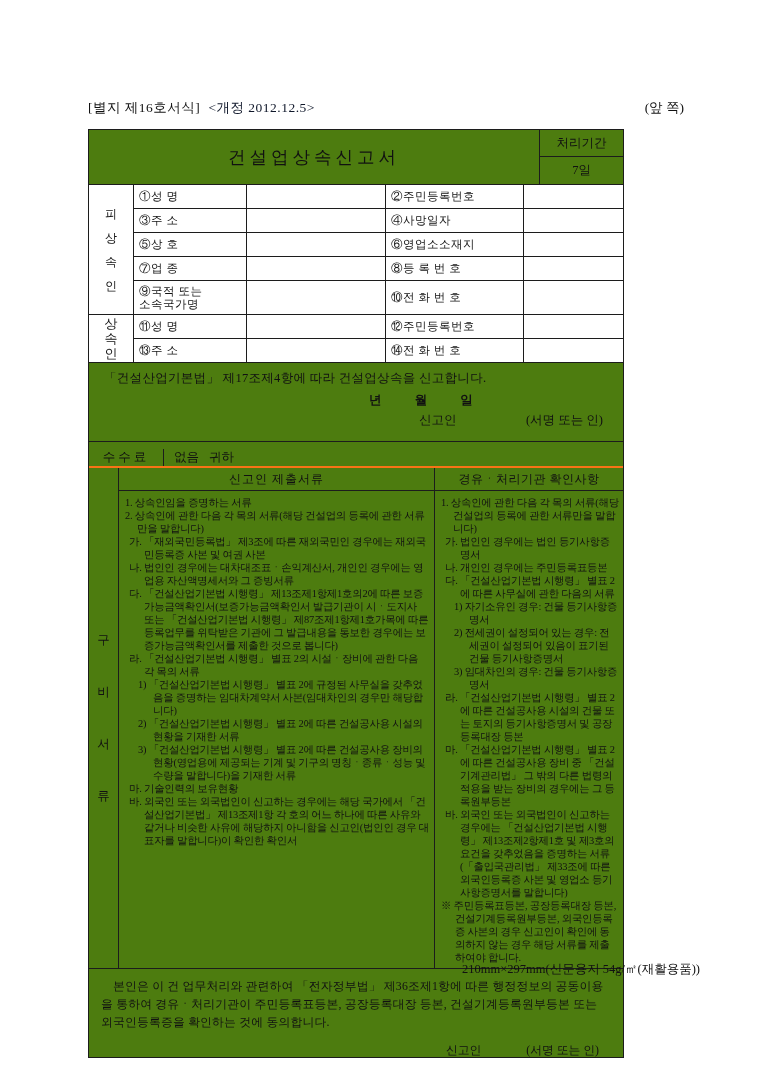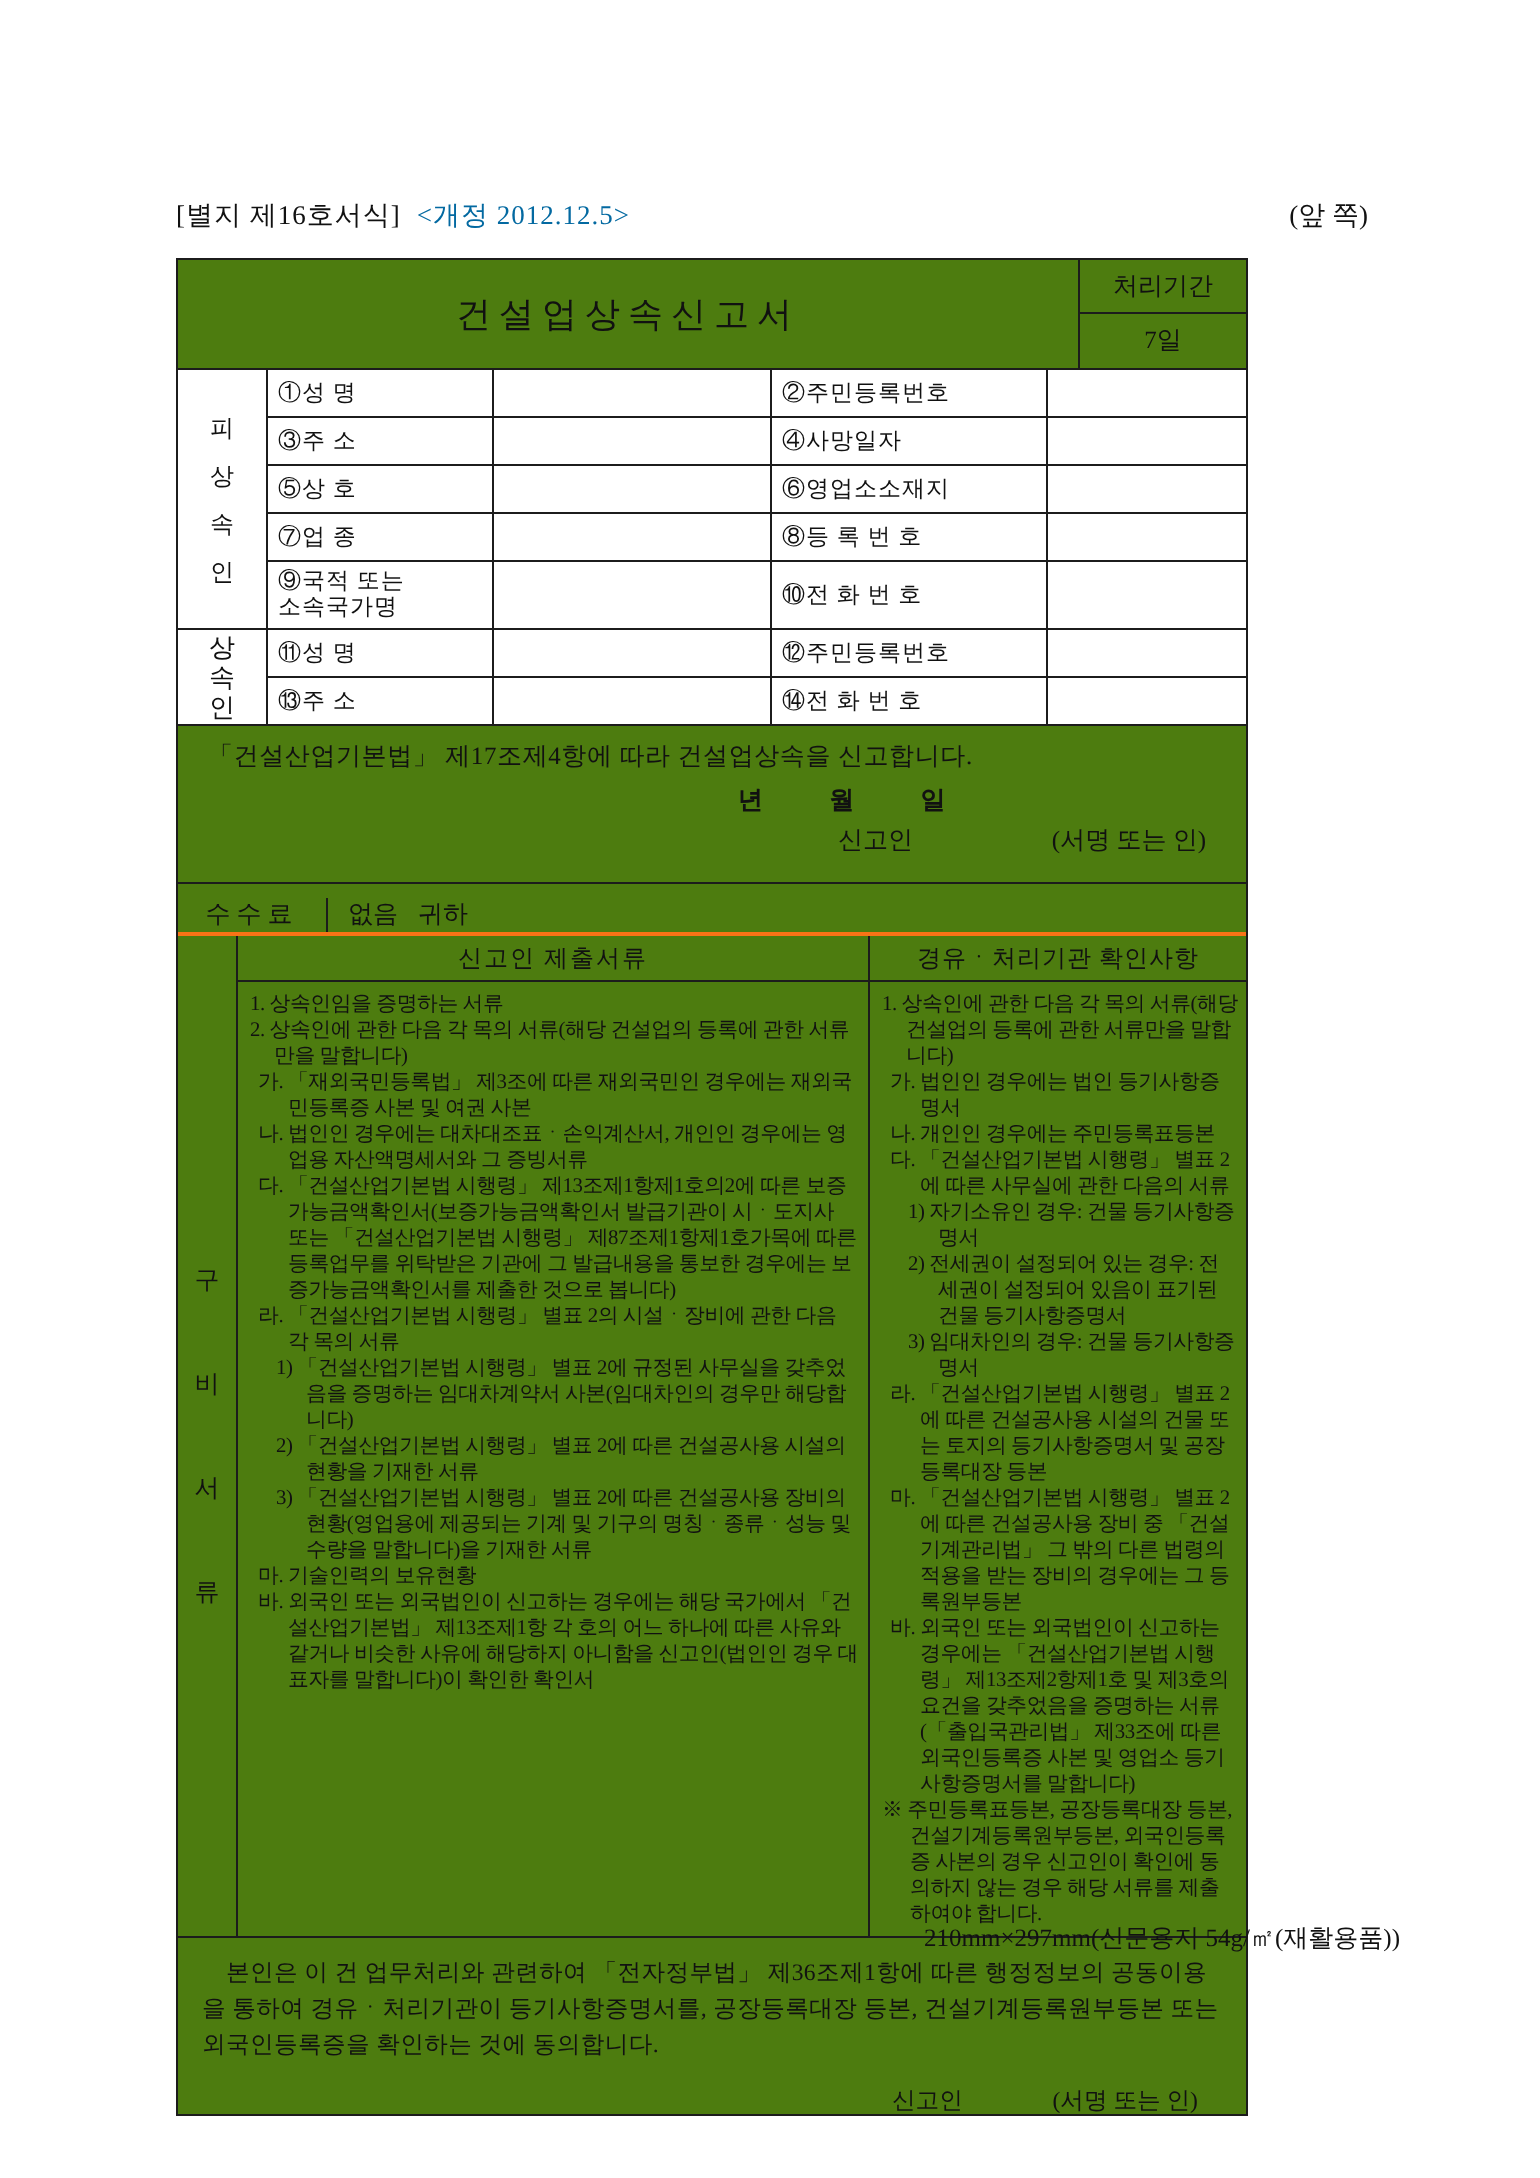--- a/index.html
+++ b/index.html
@@ -15,7 +15,7 @@
   .meta-line { position:absolute; top:99px; left:88px; width:596px;
     display:flex; justify-content:space-between; font-size:13.5px; }
   .meta-left span { letter-spacing:0.5px; }
-  .revision { color:#0369a1; margin-left:8px; }
+  .revision { color:#0f172a; margin-left:8px; }
 
   
   .form-table { position:absolute; top:129px; left:88px; width:536px;

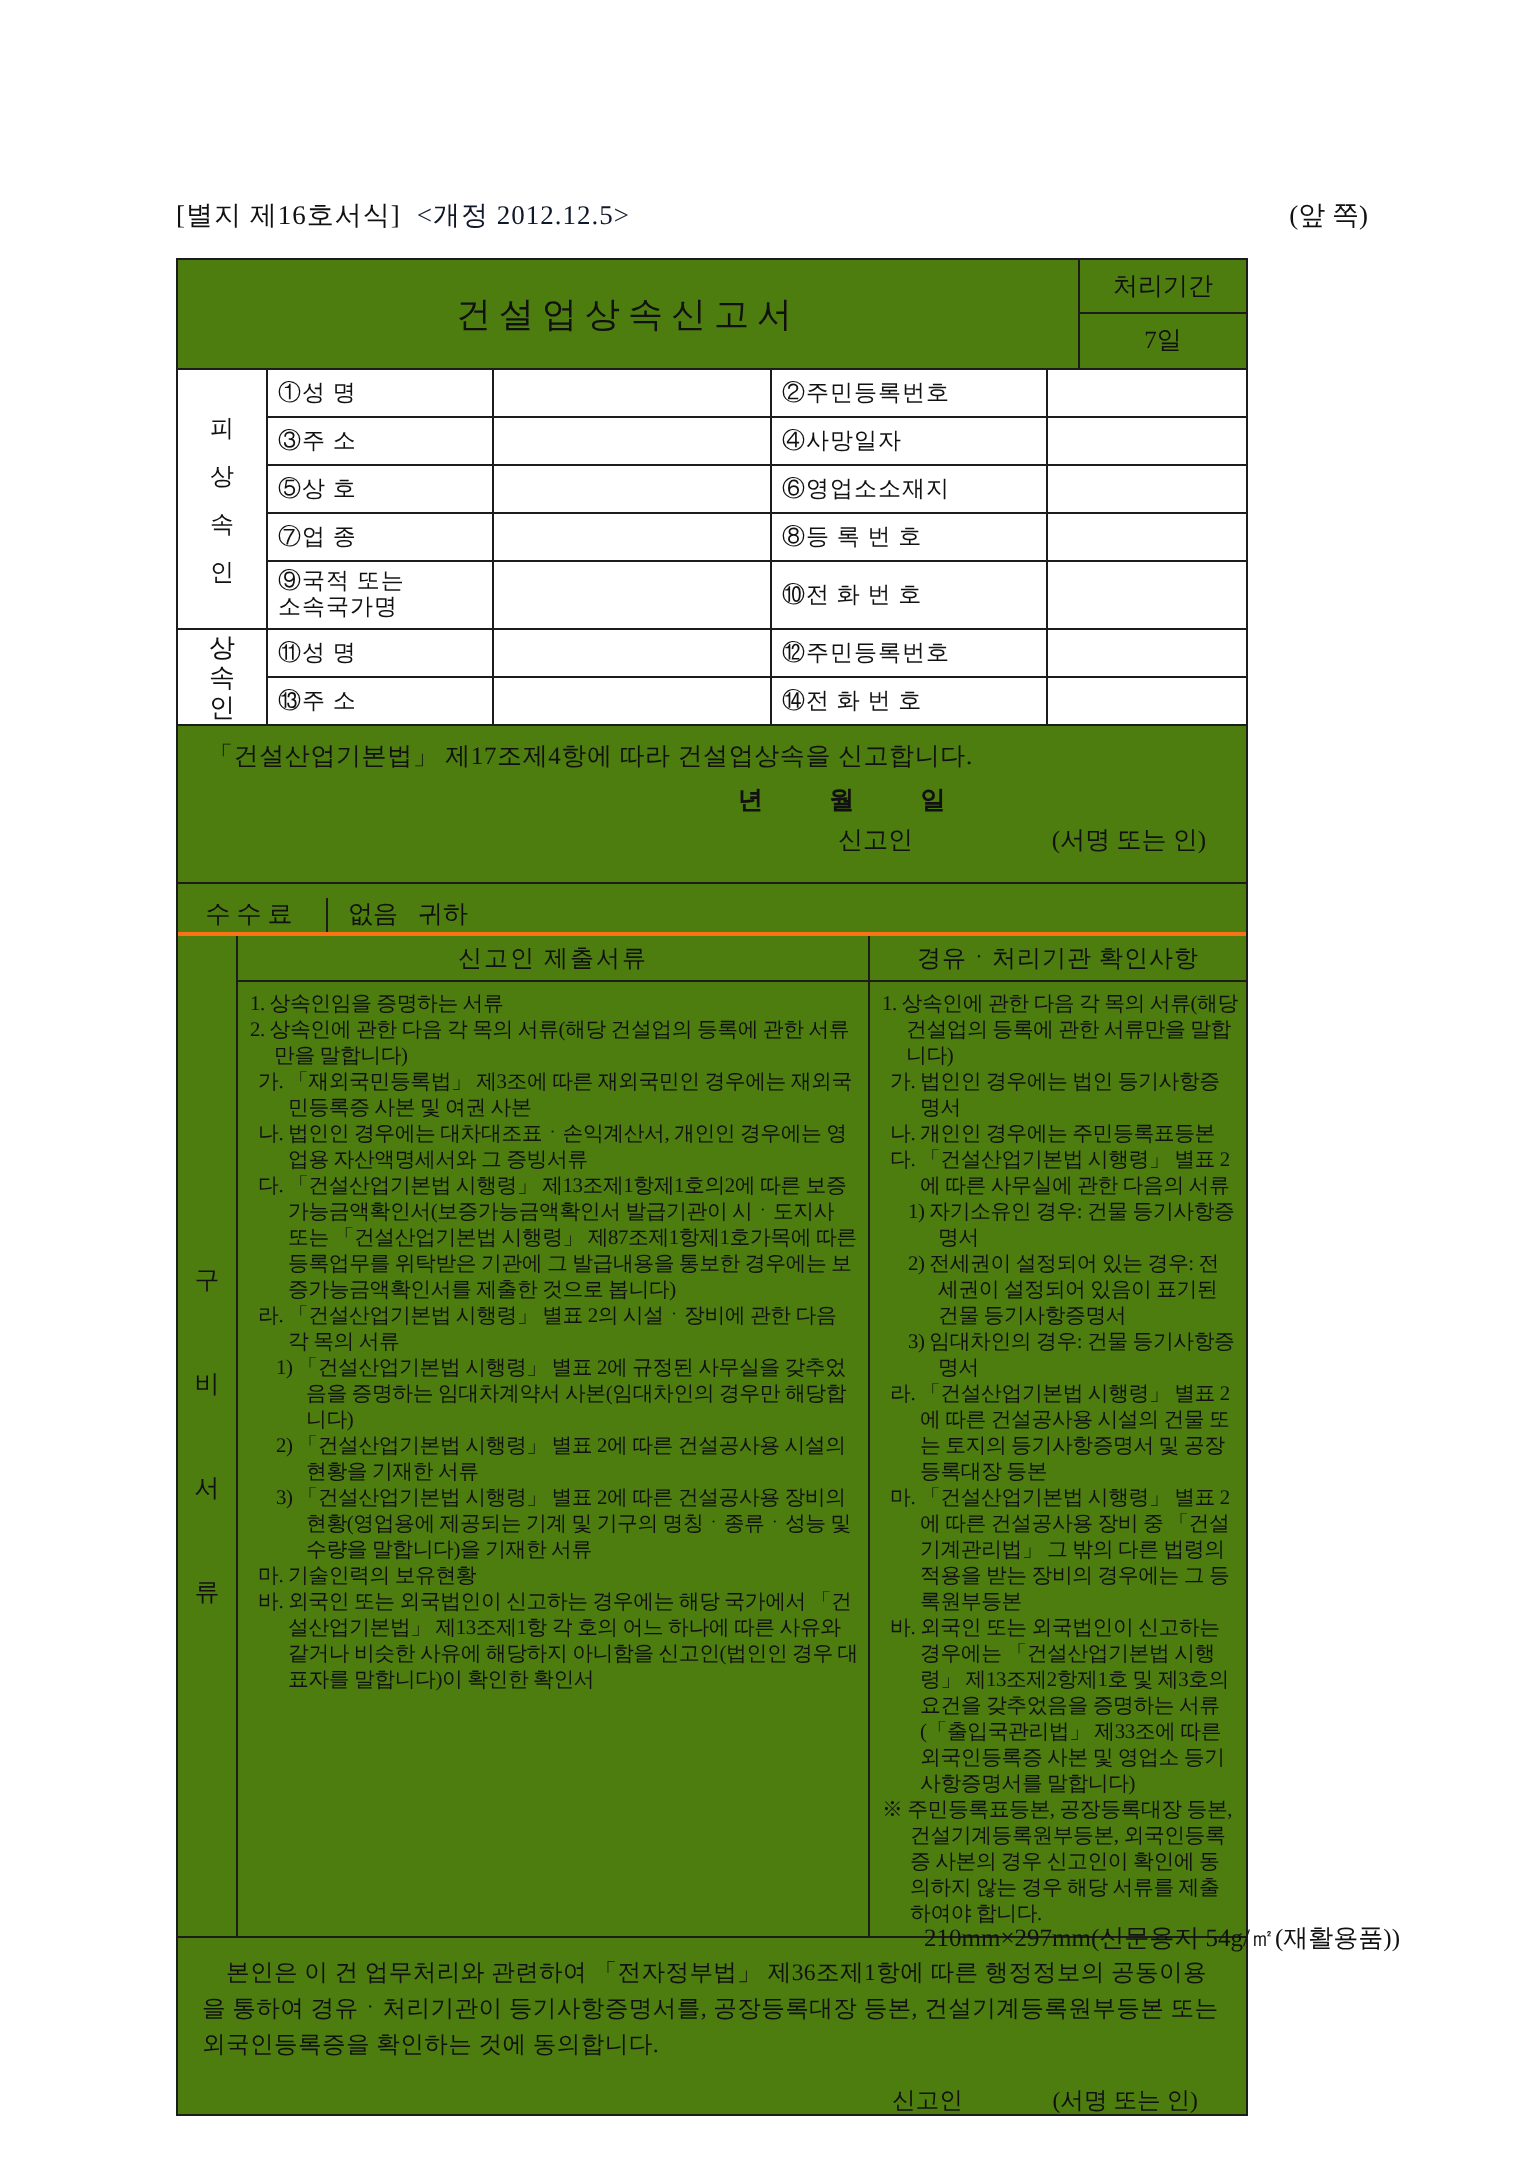--- a/index.html
+++ b/index.html
@@ -214,7 +214,7 @@
     </div>
 
     <div class="consent">
-      <div class="consent-text">본인은 이 건 업무처리와 관련하여 「전자정부법」  제36조제1항에 따른 행정정보의 공동이용을 통하여 경유ㆍ처리기관이 등기사항증명서를, 공장등록대장 등본, 건설기계등록원부등본 또는 외국인등록증을 확인하는 것에 동의합니다.</div>
+      <div class="consent-text">본인은 이 건 업무처리와 관련하여 「전자정부법」  제36조제1항에 따른 행정정보의 공동이용을 통하여 경유ㆍ처리기관이 주민등록표등본, 공장등록대장 등본, 건설기계등록원부등본 또는 외국인등록증을 확인하는 것에 동의합니다.</div>
       <div class="consent-sign">
         <span class="consent-signer">신고인</span>
         <span class="consent-note">(서명 또는 인)</span>

